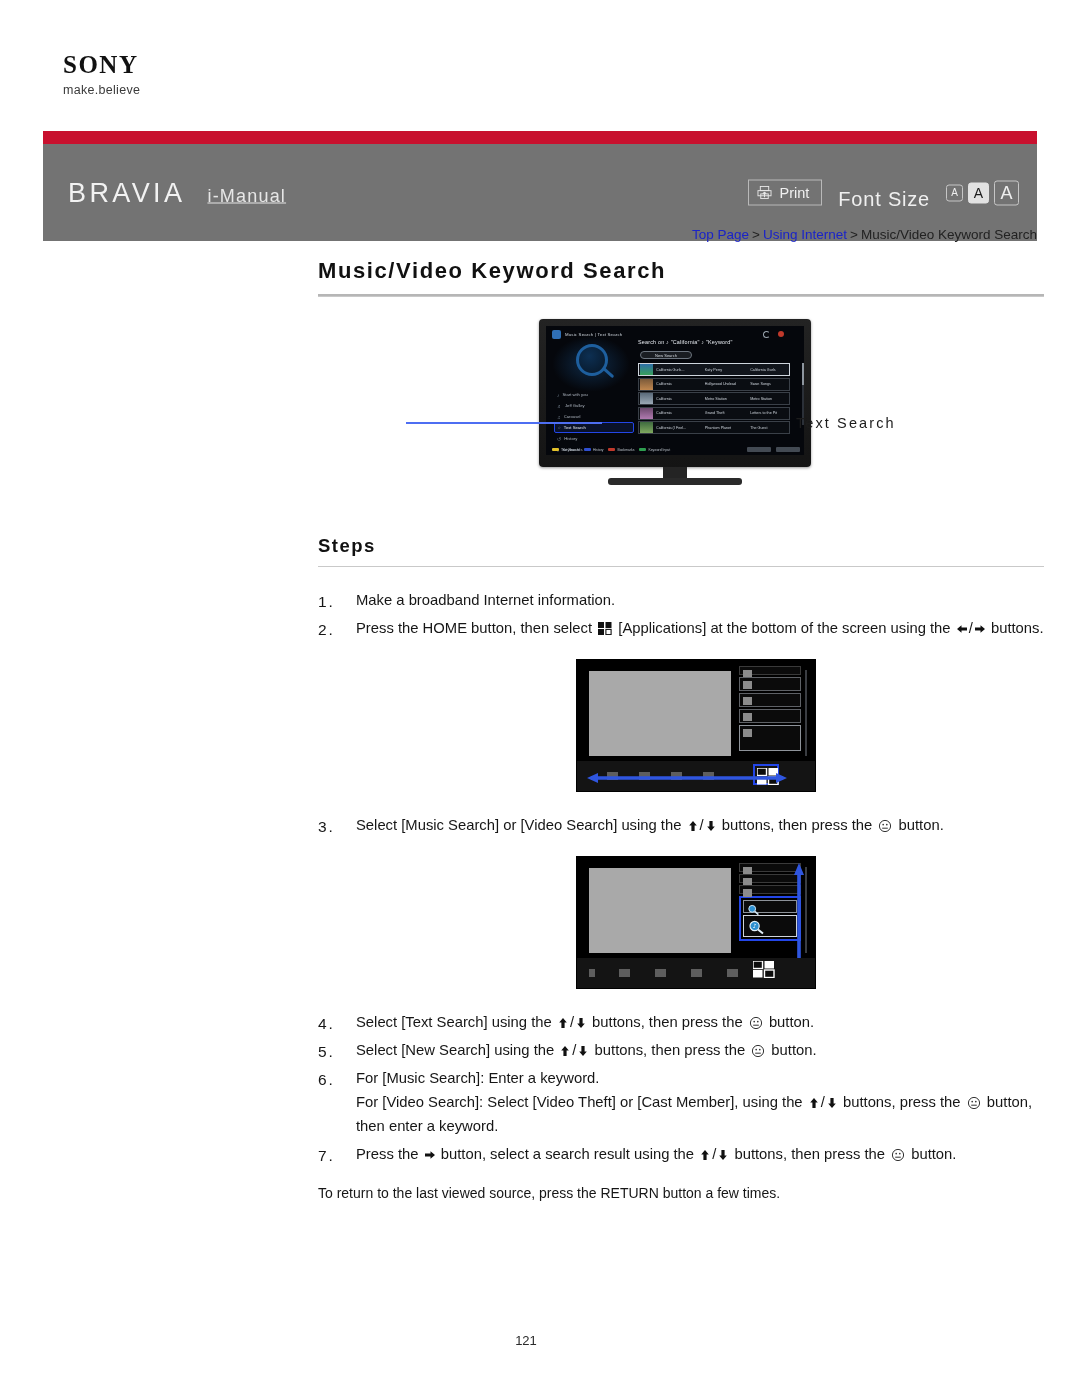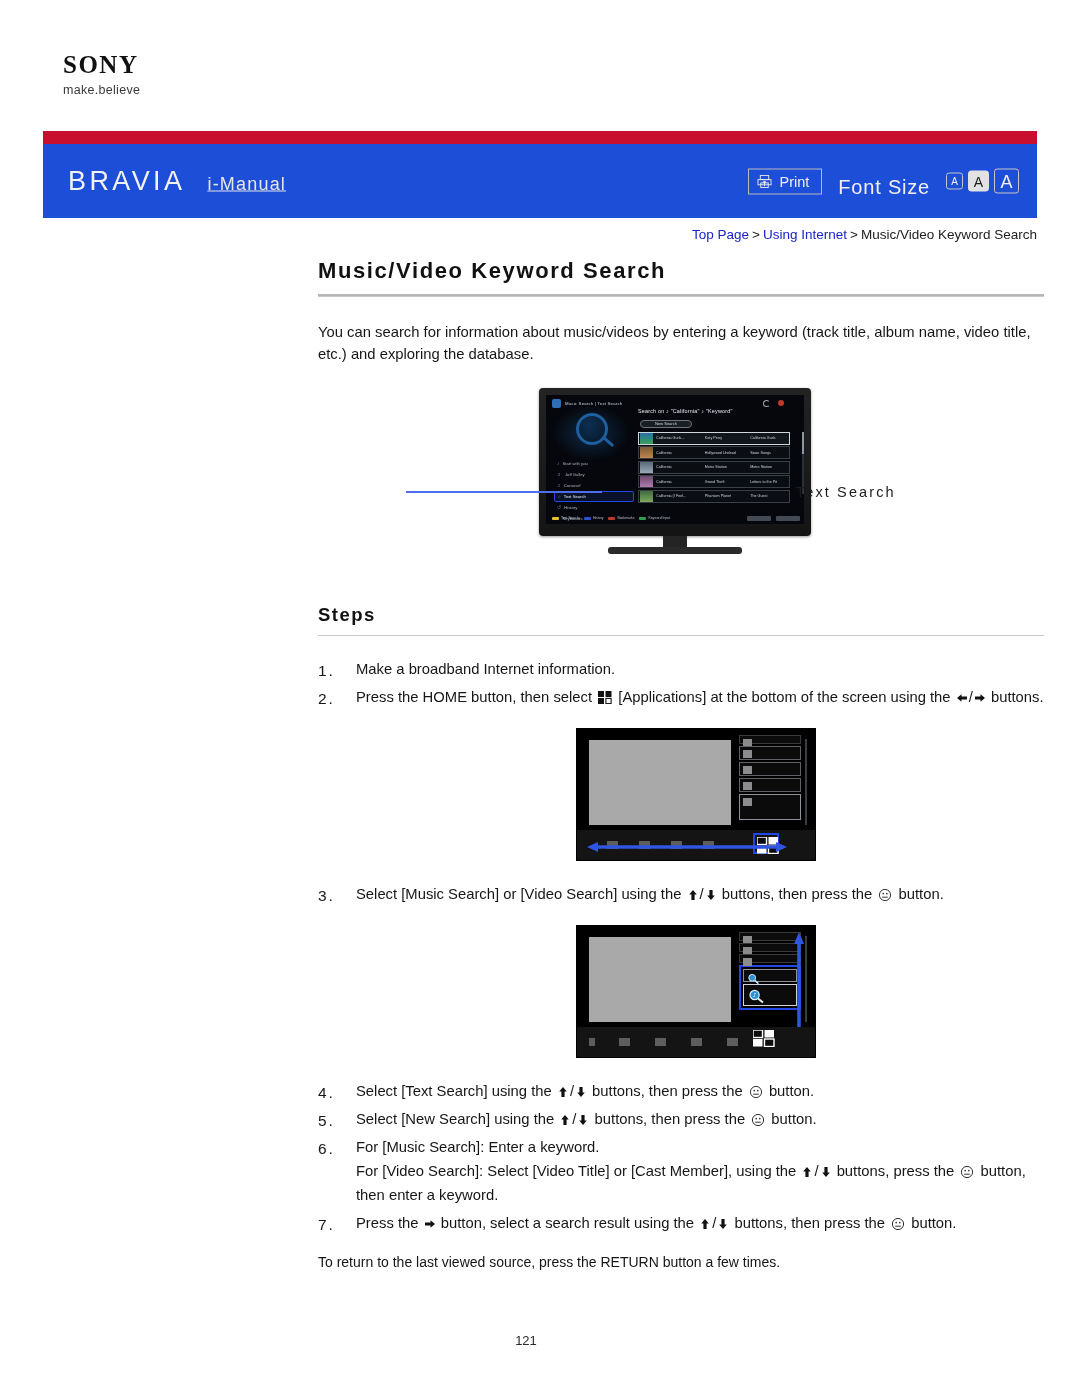--- a/index.html
+++ b/index.html
@@ -41,8 +41,8 @@
   }
   .header {
     position: absolute; left: 43px; top: 144px;
-    width: 994px; height: 74px;
-    background: #1d4ed8;
+    width: 994px; height: 97px;
+    background: #737373;
   }
   .header-left {
     position: absolute; left: 25px; top: 50%;

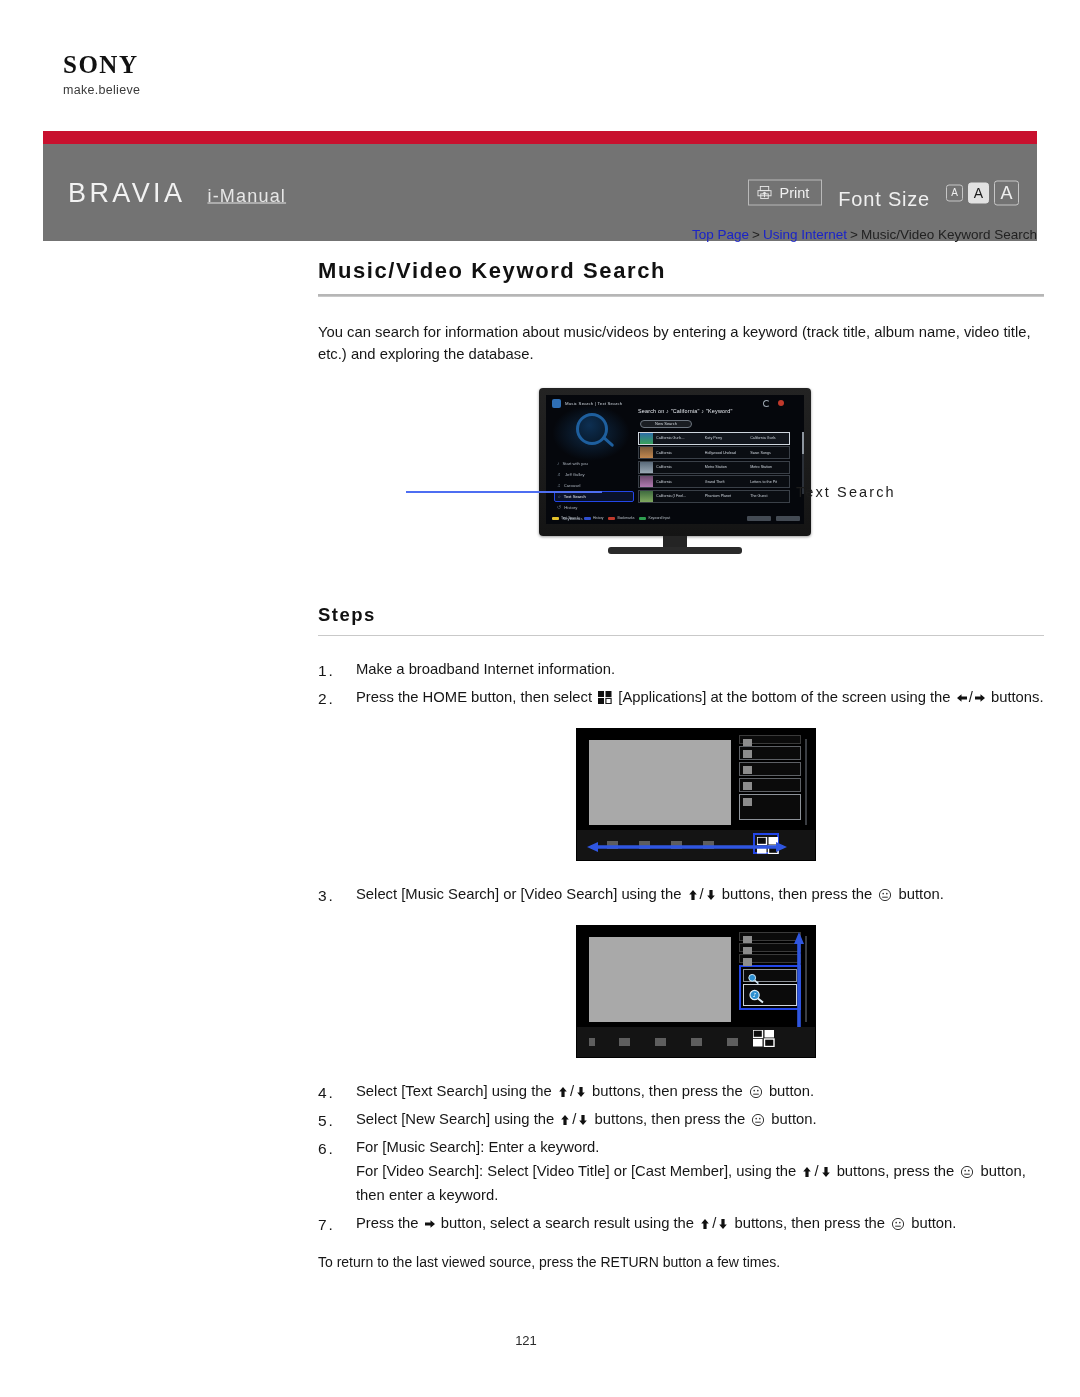--- a/index.html
+++ b/index.html
@@ -359,7 +359,6 @@
 
   <div class="rule-light"></div>
 
-  <p class="body">You can search for information about music/videos by entering a keyword (track title, album name, video title, etc.) and exploring the database.</p>
 
   <div class="tv-wrap">
 

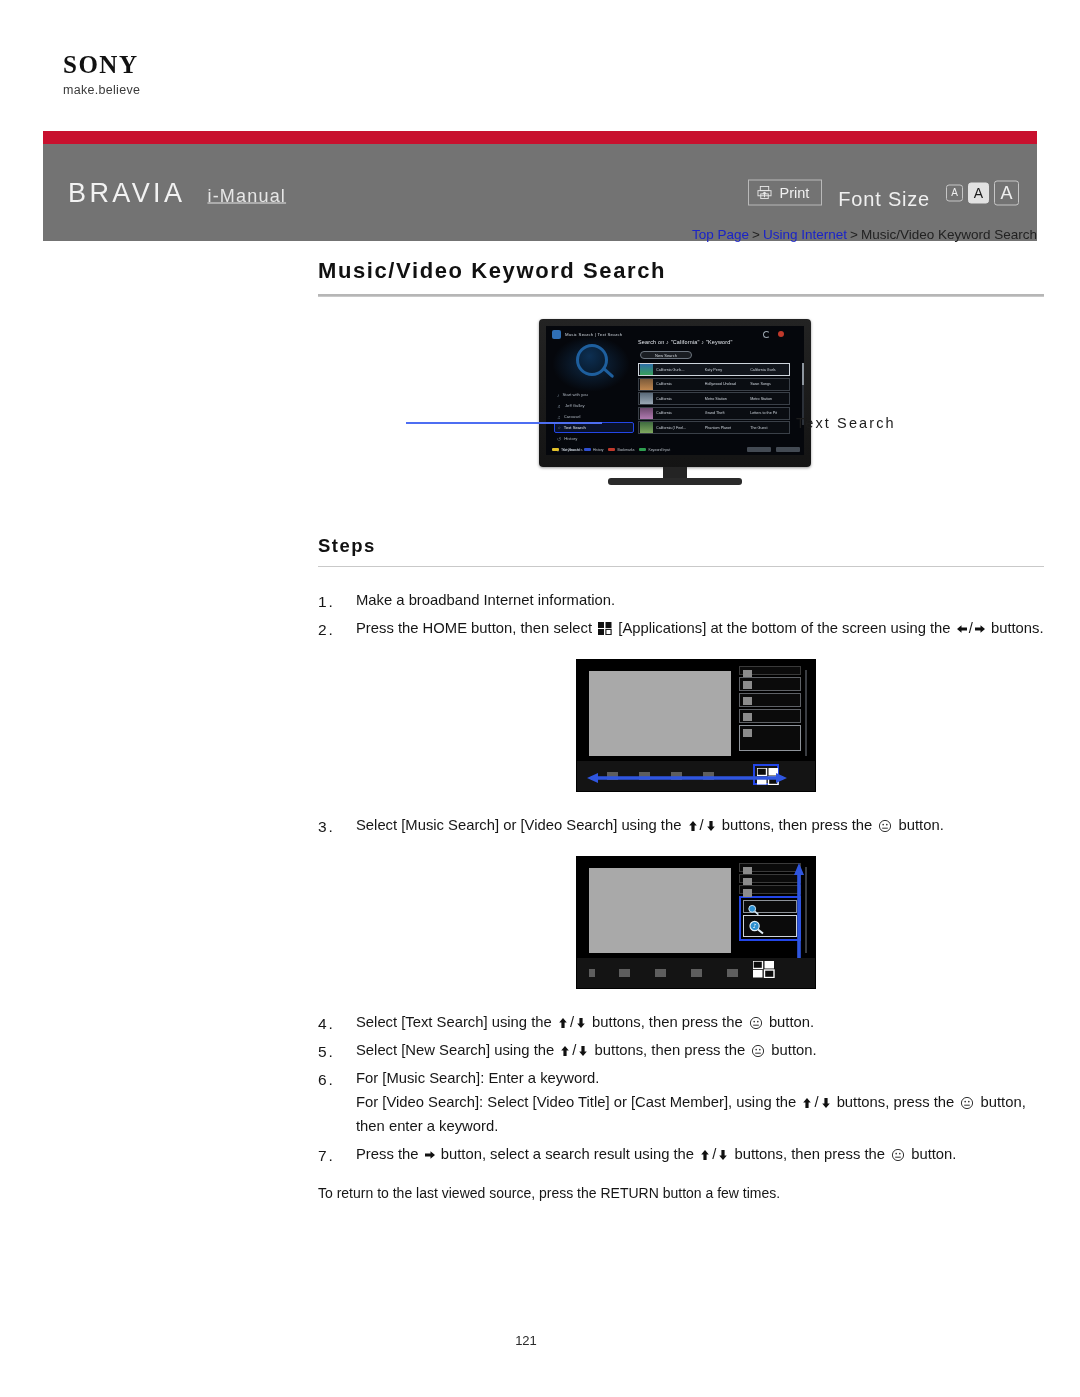--- a/index.html
+++ b/index.html
@@ -641,7 +641,7 @@
     </li>
     <li>
       <span class="num">6.</span>
-      <span>For [Music Search]: Enter a keyword.</span><br><span>For [Video Search]: Select [Video Title] or [Cast Member], using the </span><span class="ico ico-arrow"><svg viewBox="0 0 12 12" width="12" height="12">
+      <span>For [Music Search]: Enter a keyword.</span><br><span>For [Video Search]: Select [Video Theft] or [Cast Member], using the </span><span class="ico ico-arrow"><svg viewBox="0 0 12 12" width="12" height="12">
             <path d="M6 1 L9.8 5.5 L7.6 5.5 L7.6 11 L4.4 11 L4.4 5.5 L2.2 5.5 Z" fill="#111"></path>
           </svg></span><span>/</span><span class="ico ico-arrow"><svg viewBox="0 0 12 12" width="12" height="12">
             <path d="M6 11 L9.8 6.5 L7.6 6.5 L7.6 1 L4.4 1 L4.4 6.5 L2.2 6.5 Z" fill="#111"></path>

